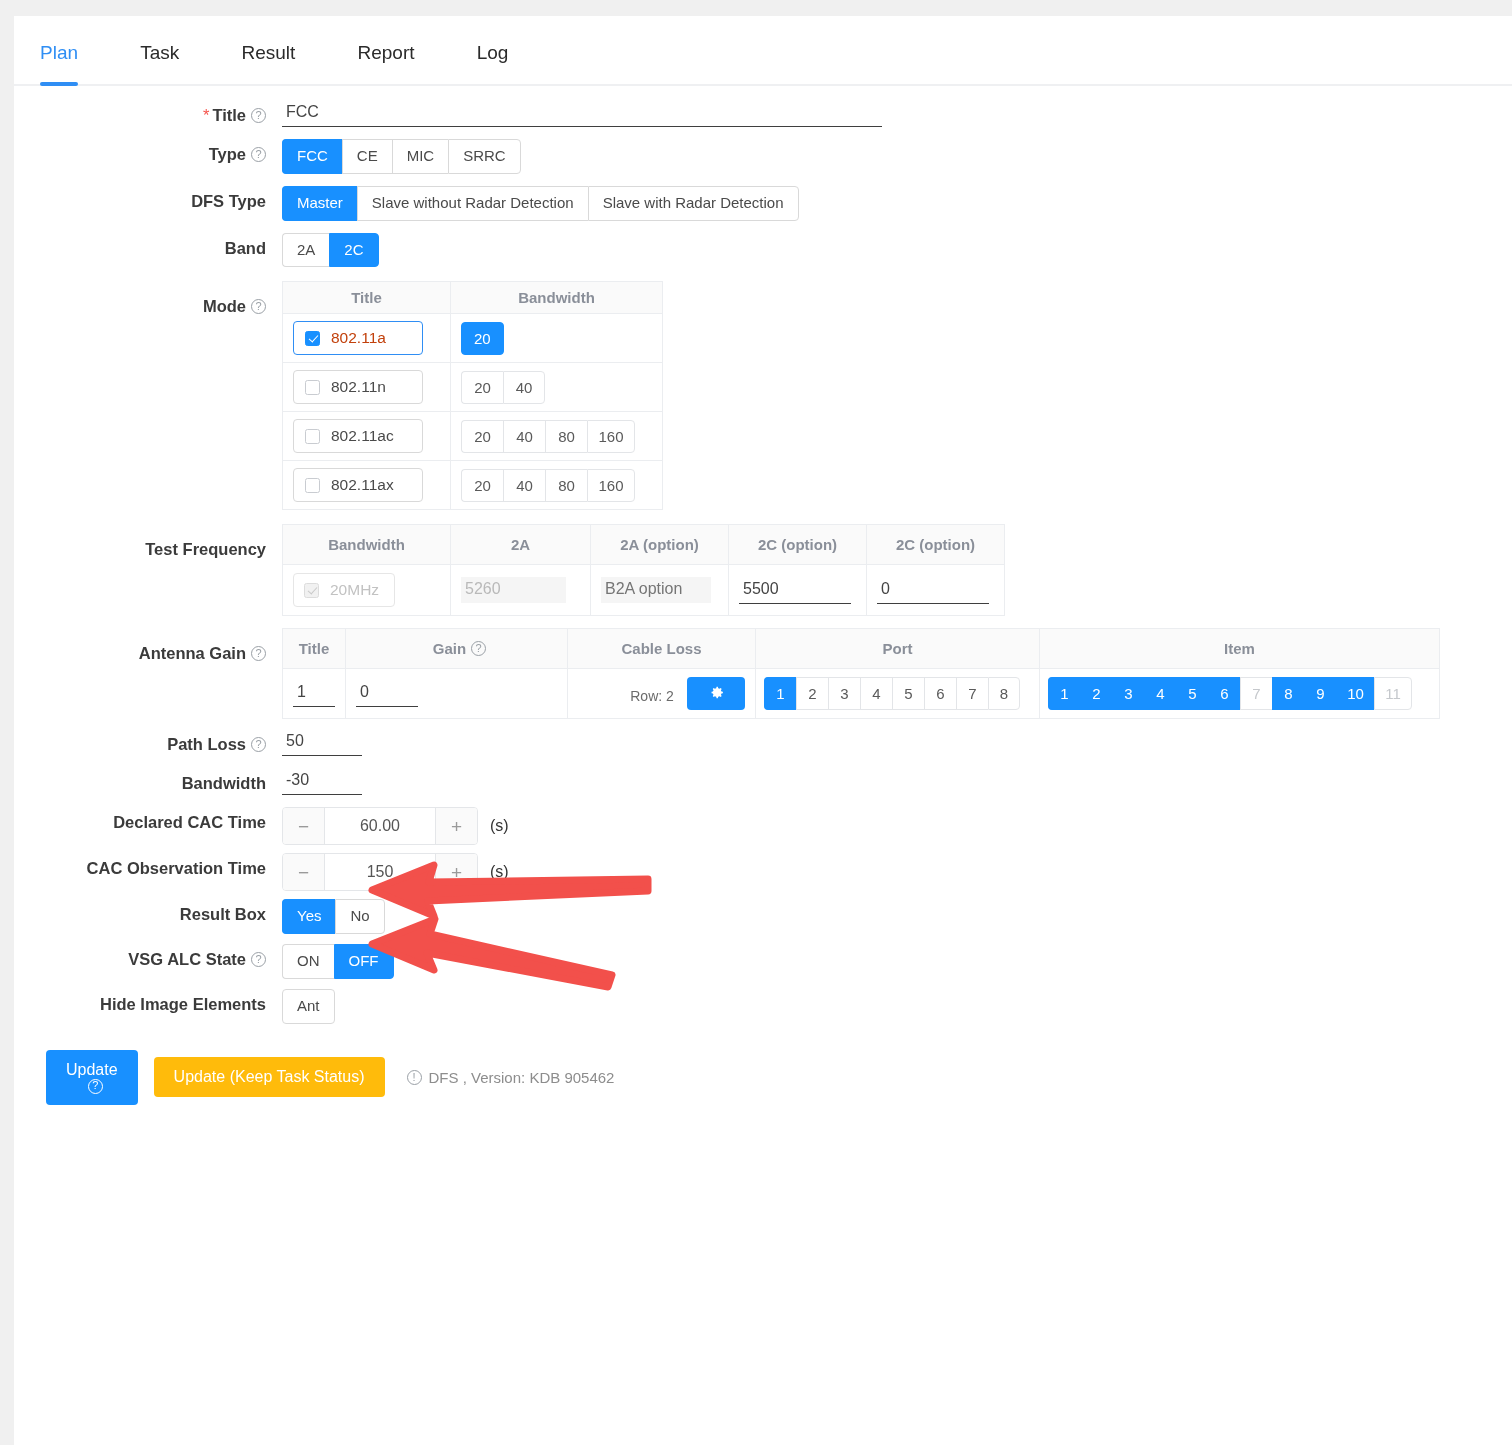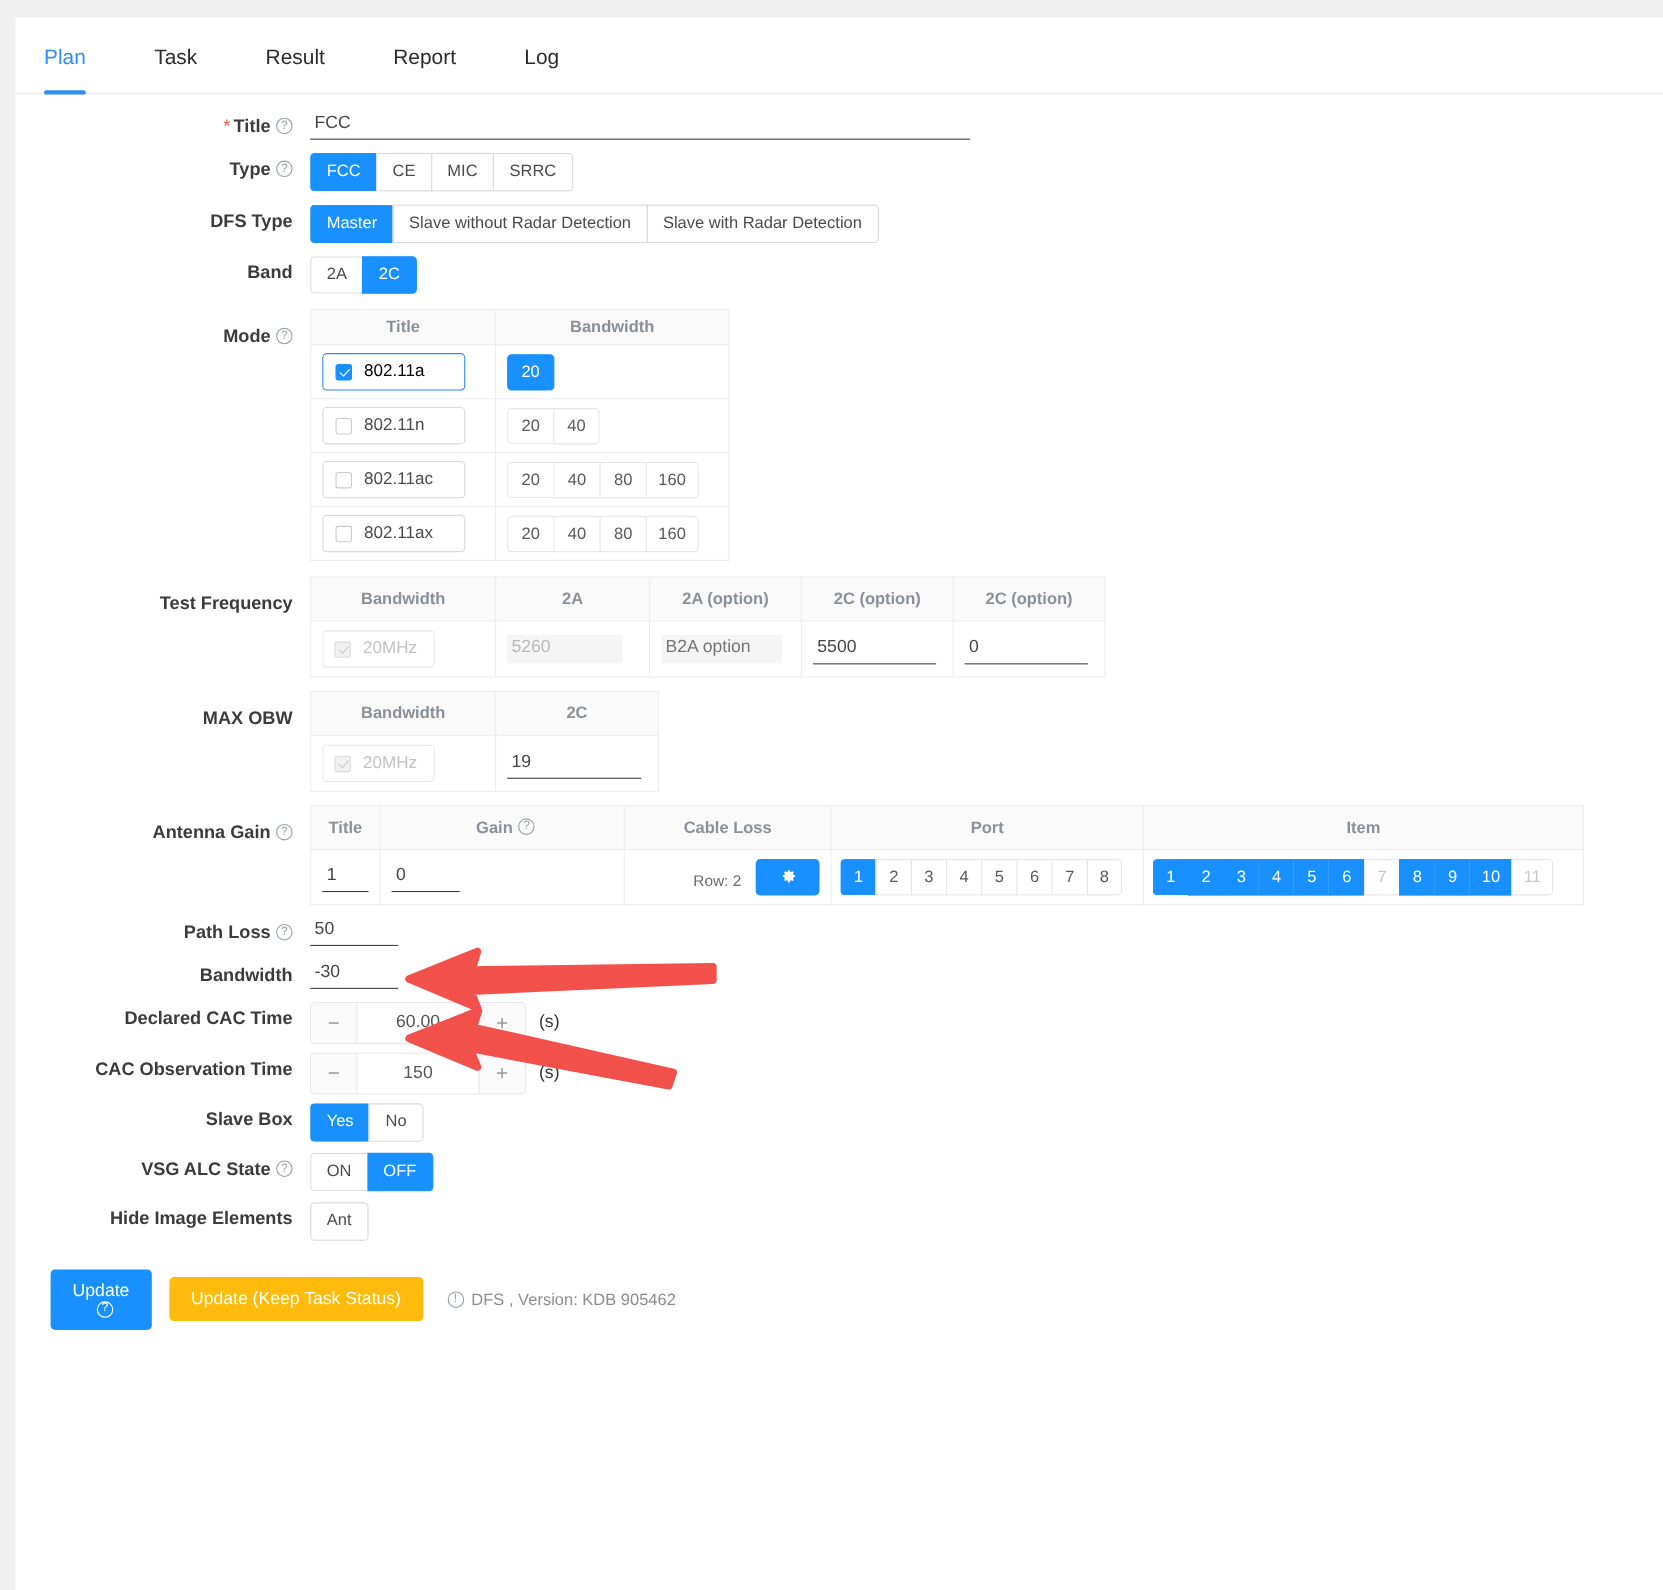--- a/index.html
+++ b/index.html
@@ -144,7 +144,7 @@
     background: #fff;
   }
   .chk-box.sel { border-color: #2f8ef4; }
-  .chk-box.sel .ctxt { color: #000000; }
+  .chk-box.sel .ctxt { color: #c2410c; }
   .cbox {
     width: 15px; height: 15px;
     border: 1px solid #c9ccd1; border-radius: 2.5px;

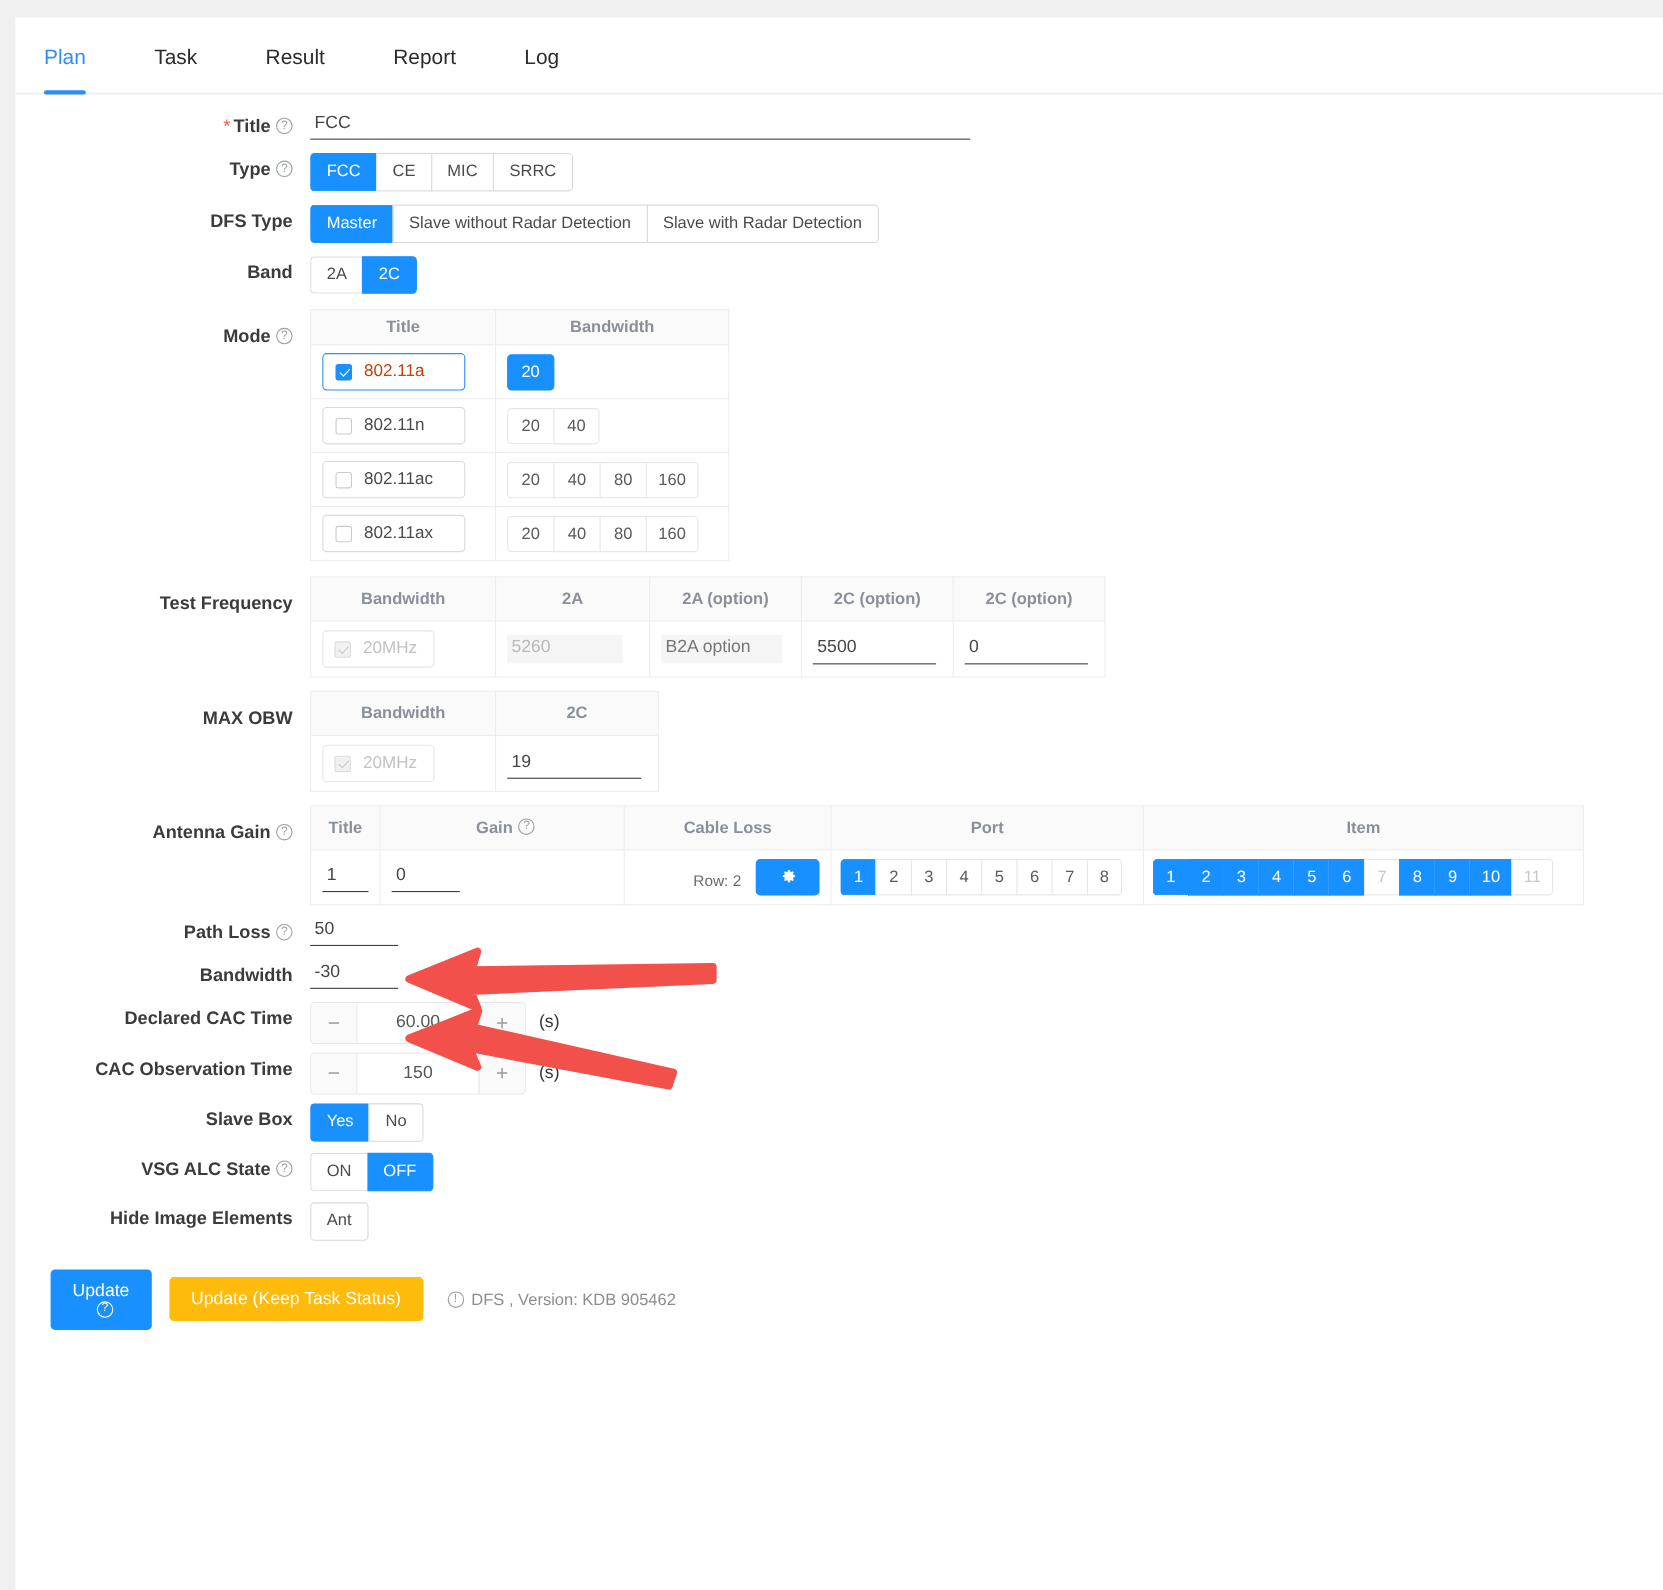--- a/index.html
+++ b/index.html
@@ -440,32 +440,6 @@
       </div>
     </div>
 
-    <div class="row" style="margin-bottom:12px;">
-      <div class="lbl" style="padding-top:16px;">MAX OBW</div>
-      <div class="ctl">
-        <table class="grid">
-          <thead>
-            <tr>
-              <th style="width:168px;">Bandwidth</th>
-              <th style="width:148px;">2C</th>
-            </tr>
-          </thead>
-          <tbody>
-            <tr>
-              <td>
-                <div class="disabled-chk">
-                  <span class="cbox"></span>
-                  <span class="ctxt">20MHz</span>
-                </div>
-              </td>
-              <td>
-                <input class="uinput" style="width: 122px;" value="19">
-              </td>
-            </tr>
-          </tbody>
-        </table>
-      </div>
-    </div>
 
     <div class="row" style="margin-bottom:10px;">
       <div class="lbl" style="padding-top:16px;">

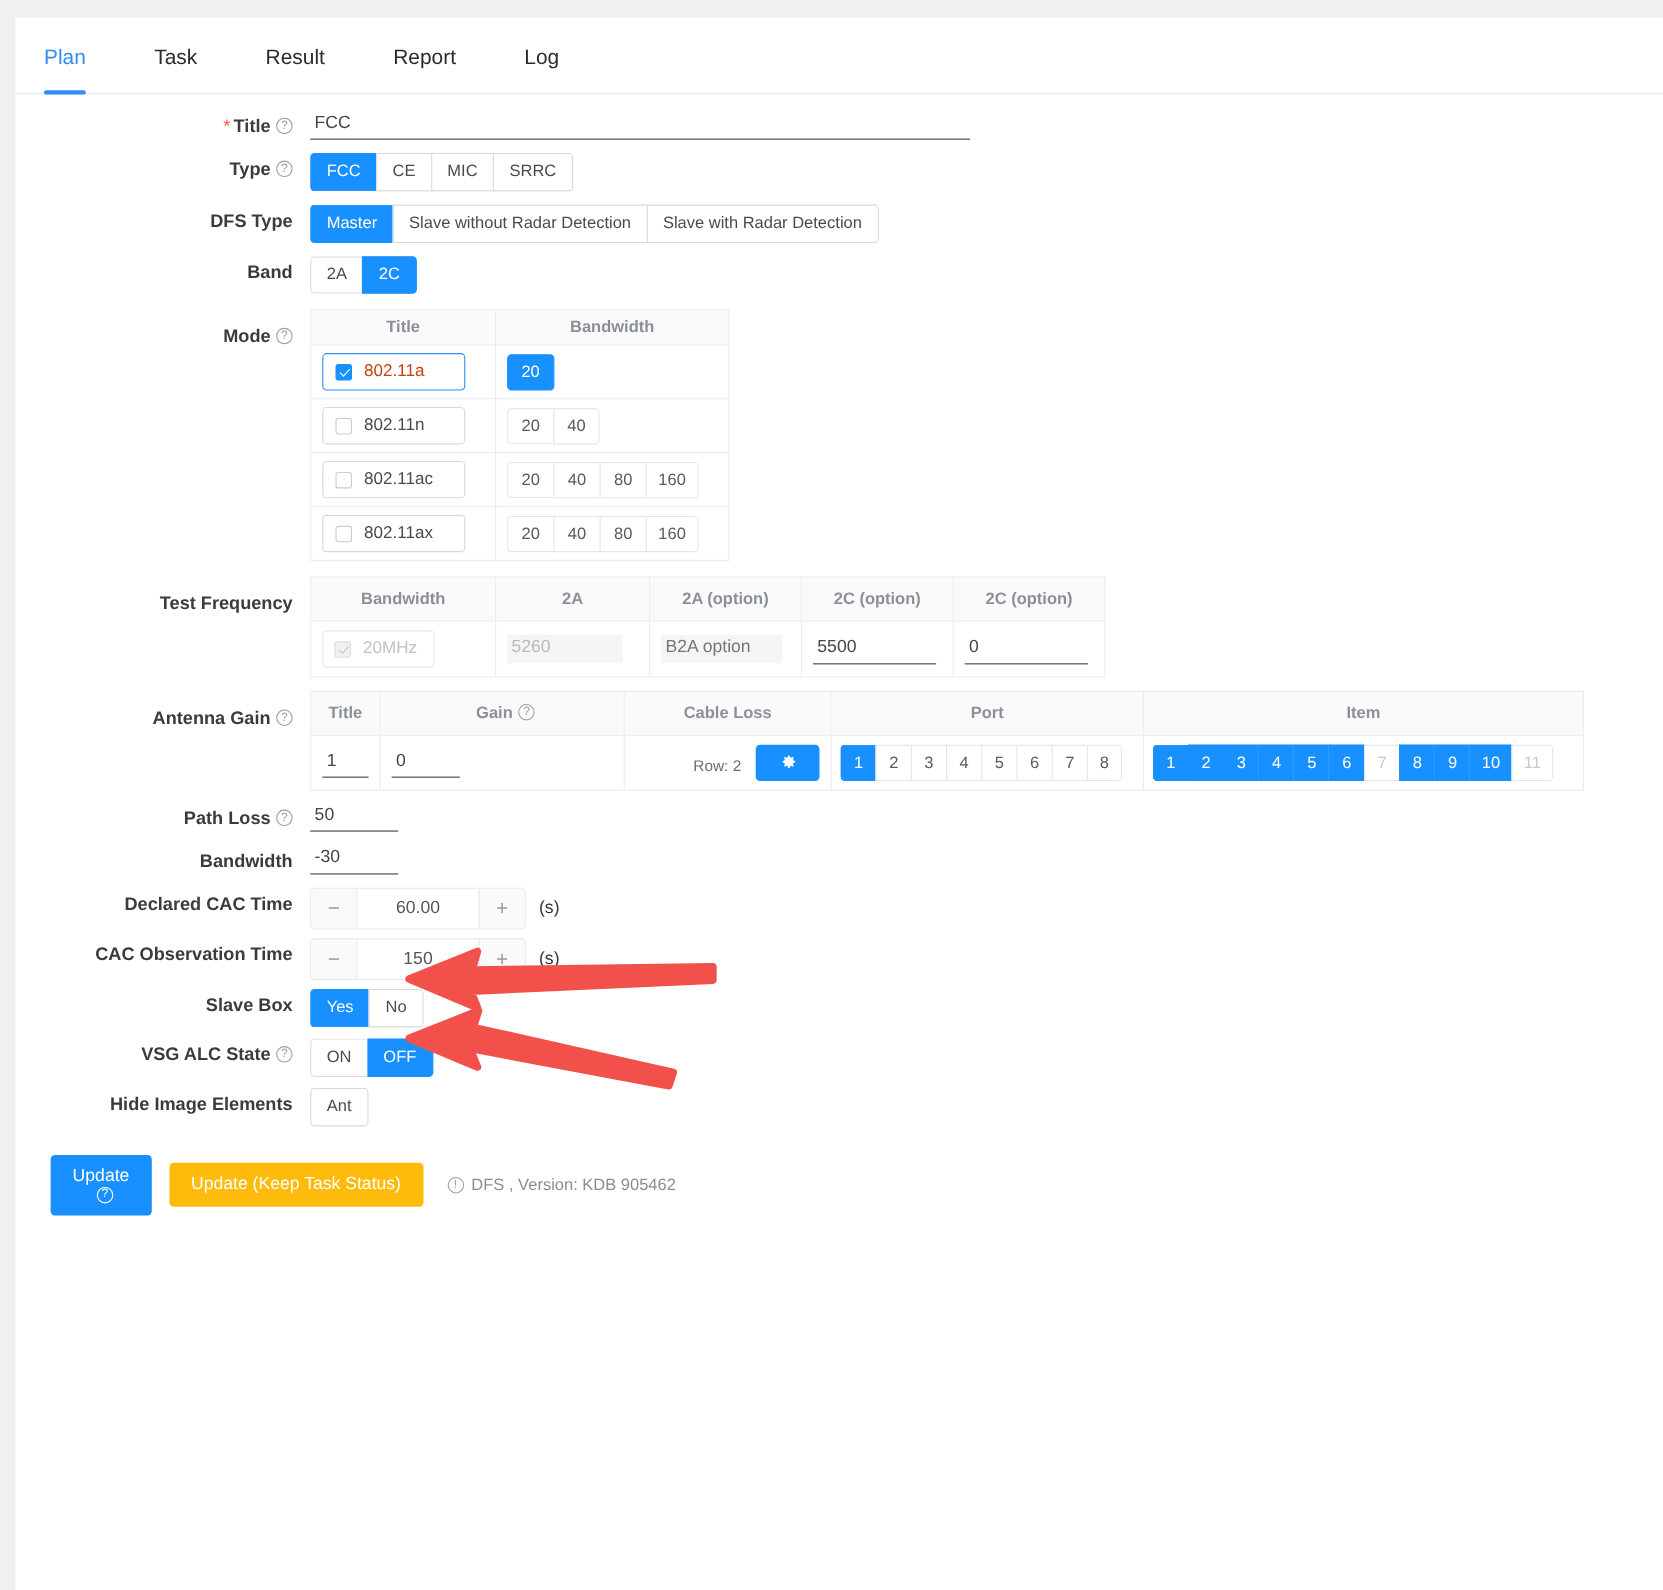--- a/index.html
+++ b/index.html
@@ -552,7 +552,7 @@
     </div>
 
     <div class="row" style="margin-bottom:10px;">
-      <div class="lbl">Slave Box</div>
+      <div class="lbl">Result Box</div>
       <div class="ctl">
         <div class="seg">
           <button class="sb on">Yes</button>

